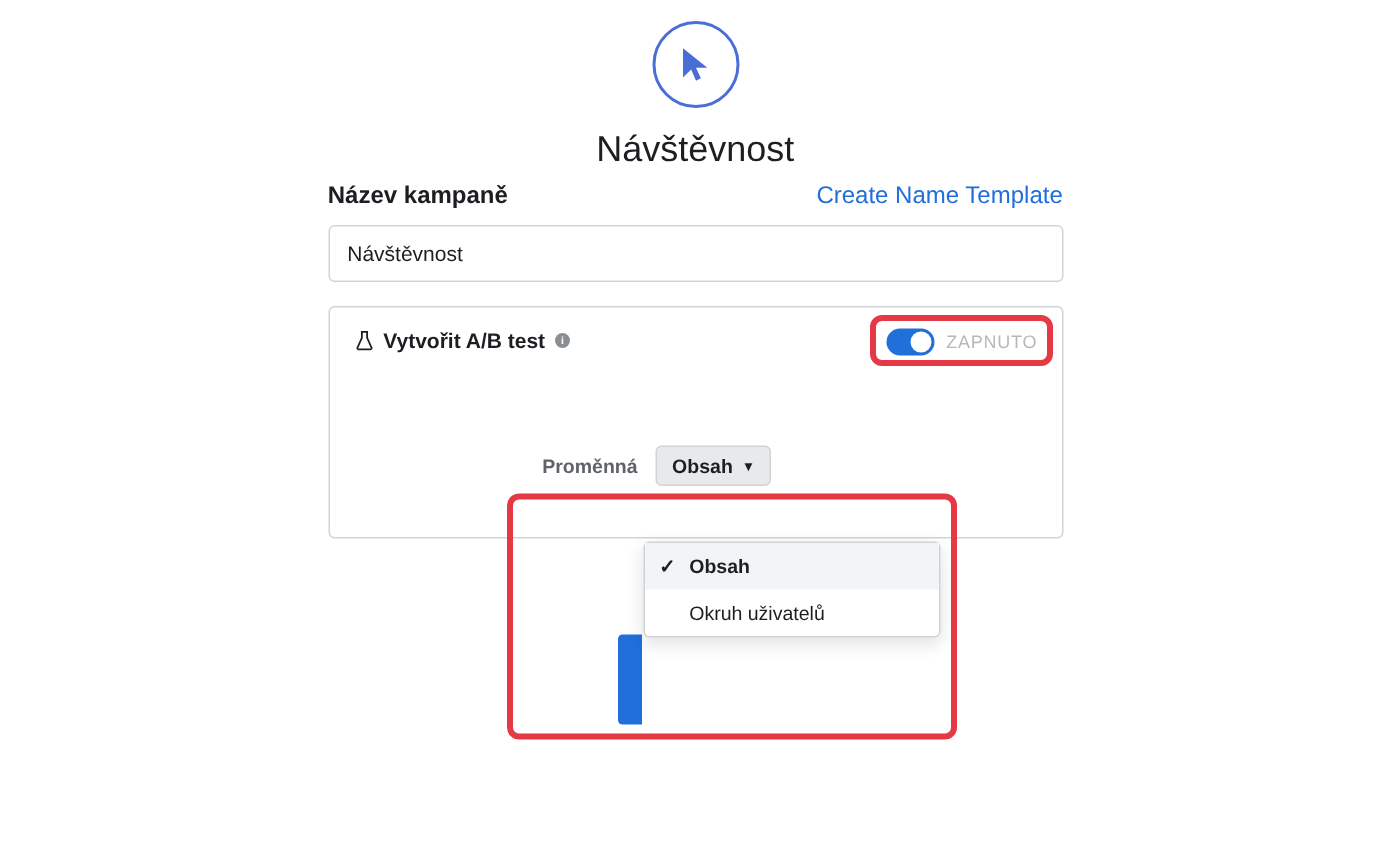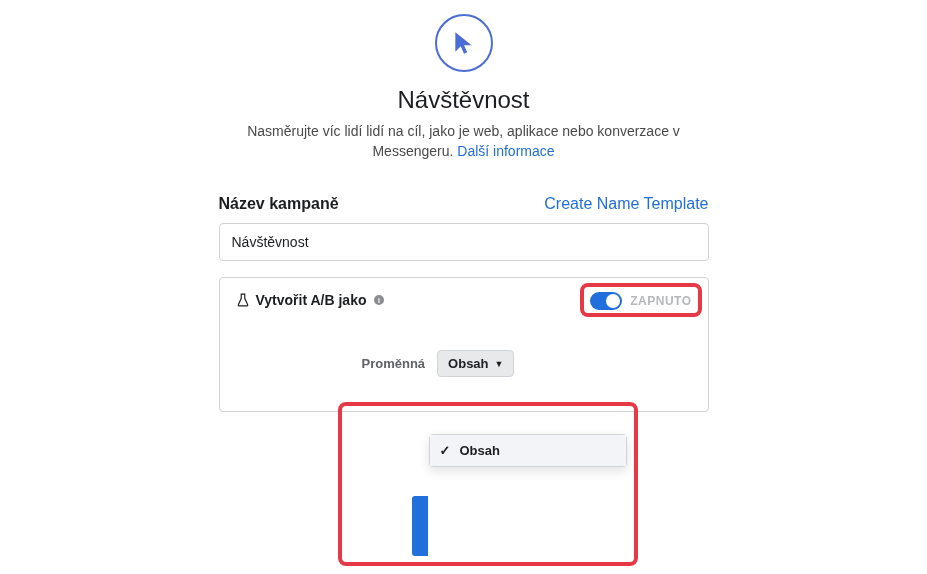--- a/index.html
+++ b/index.html
@@ -216,9 +216,6 @@
     </svg>
   </div>
   <h1 class="title">Návštěvnost</h1>
-  <p class="subtitle">
-    <span>Nasměrujte víc lidí lidí na cíl, jako je web, aplikace nebo konverzace v Messengeru. </span><a class="link">Další informace</a>
-  </p>
 
   <div class="row-head">
     <h2>Název kampaně</h2>

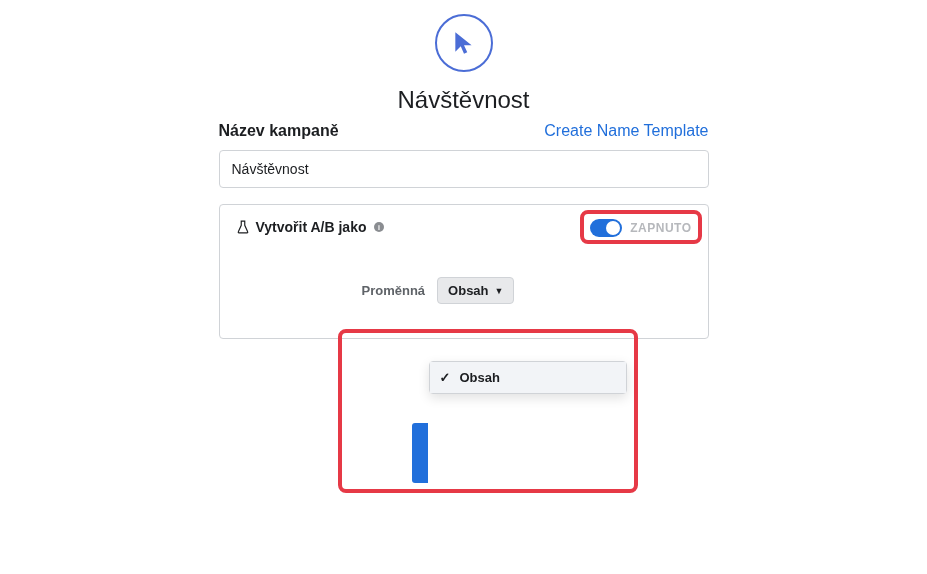--- a/index.html
+++ b/index.html
@@ -230,7 +230,7 @@
           <svg class="flask-svg" viewBox="0 0 24 24">
             <path d="M9 2 L9 9 L4 20 C3.5 21 4 22 5 22 L19 22 C20 22 20.5 21 20 20 L15 9 L15 2 Z M9 2 L15 2" fill="none" stroke="#1c1e21" stroke-width="2"></path>
           </svg>
-          <span>Vytvořit A/B jako</span>
+          <span>Vytvořit A/B test</span>
           <svg class="info-svg" viewBox="0 0 24 24">
             <circle cx="12" cy="12" r="10" fill="#8a8d91"></circle>
             <text x="12" y="17" text-anchor="middle" font-size="14" fill="#fff" font-family="Arial" font-weight="bold">i</text>

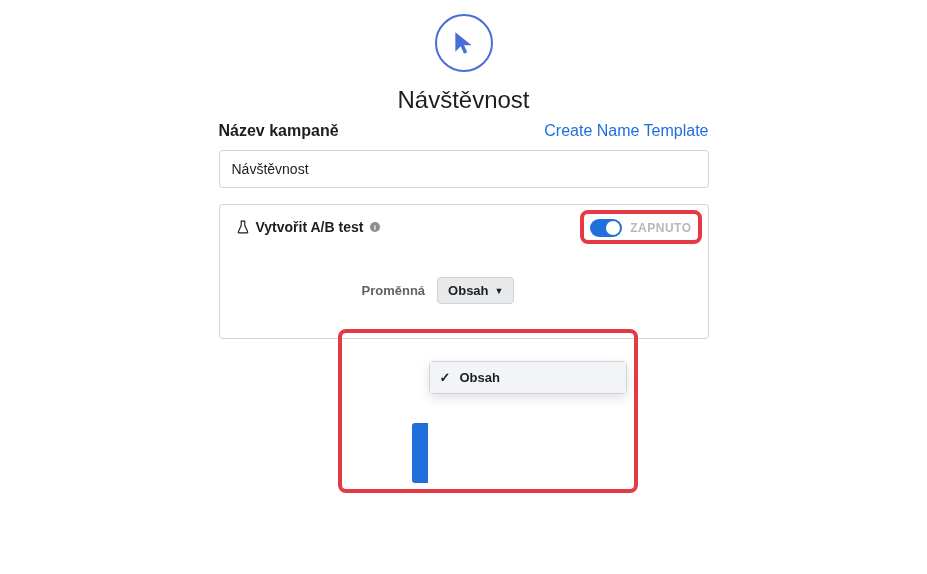--- a/index.html
+++ b/index.html
@@ -120,7 +120,7 @@
   }
   .toggle-label {
     font-size: 12px;
-    font-weight: 700;
+    font-weight: 400;
     color: #b6b8bc;
     letter-spacing: 0.5px;
   }

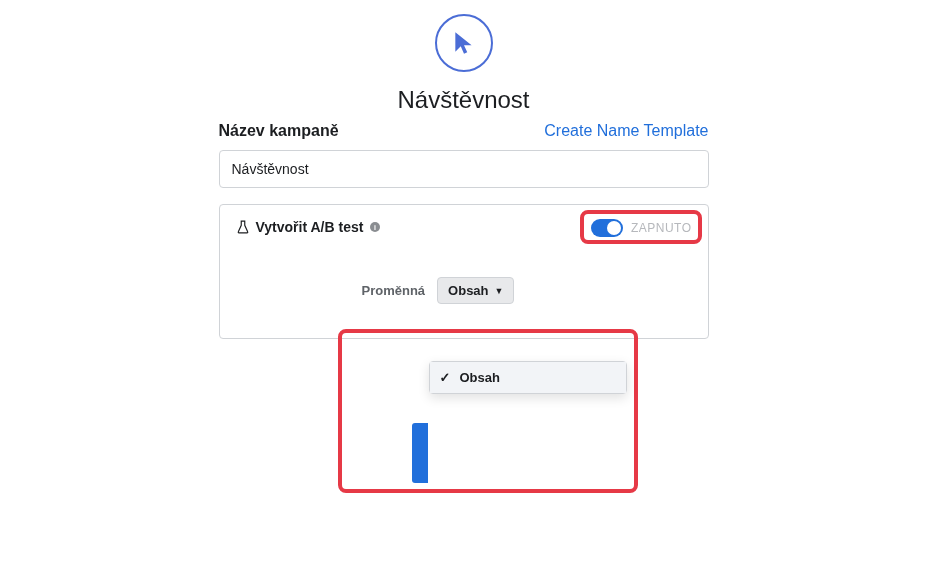--- a/index.html
+++ b/index.html
@@ -146,7 +146,7 @@
     display: flex;
     align-items: center;
     gap: 12px;
-    margin-top: 40px;
+    margin-top: 60px;
     margin-left: 126px;
   }
   .var-label {

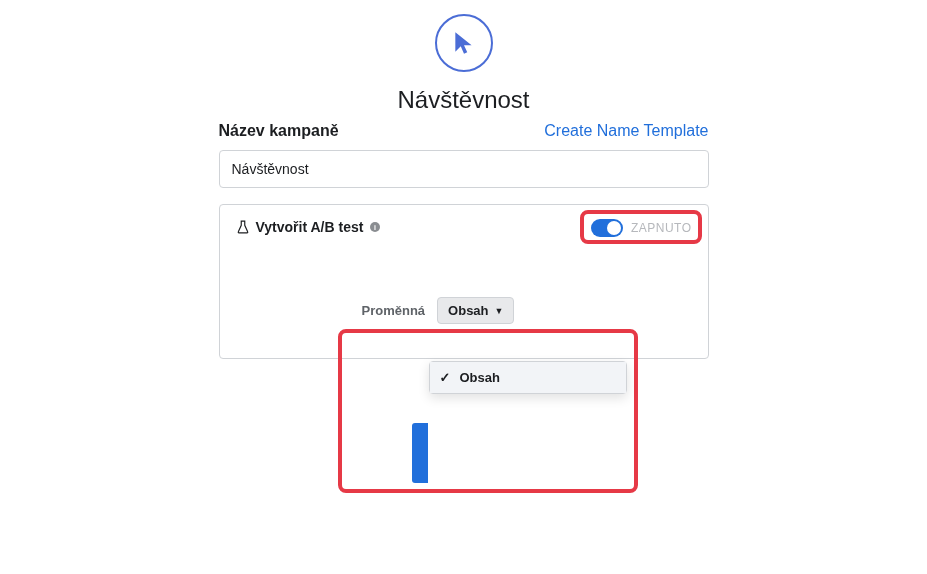--- a/index.html
+++ b/index.html
@@ -253,6 +253,7 @@
 
     <div class="dropdown">
       <div class="dropdown-item selected">Obsah</div>
+      <div class="dropdown-item">Okruh uživatelů</div>
     </div>
 
     <div class="shadow-btn"></div>

